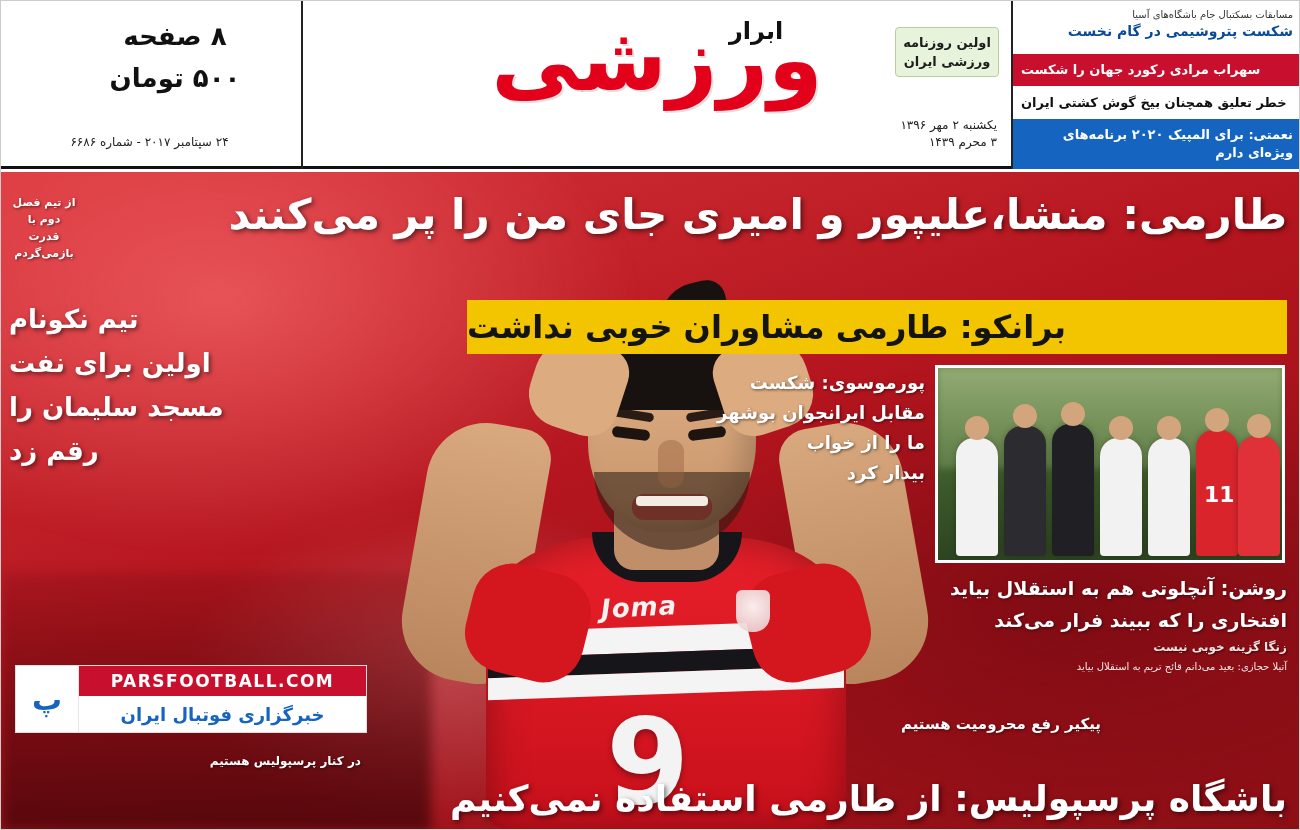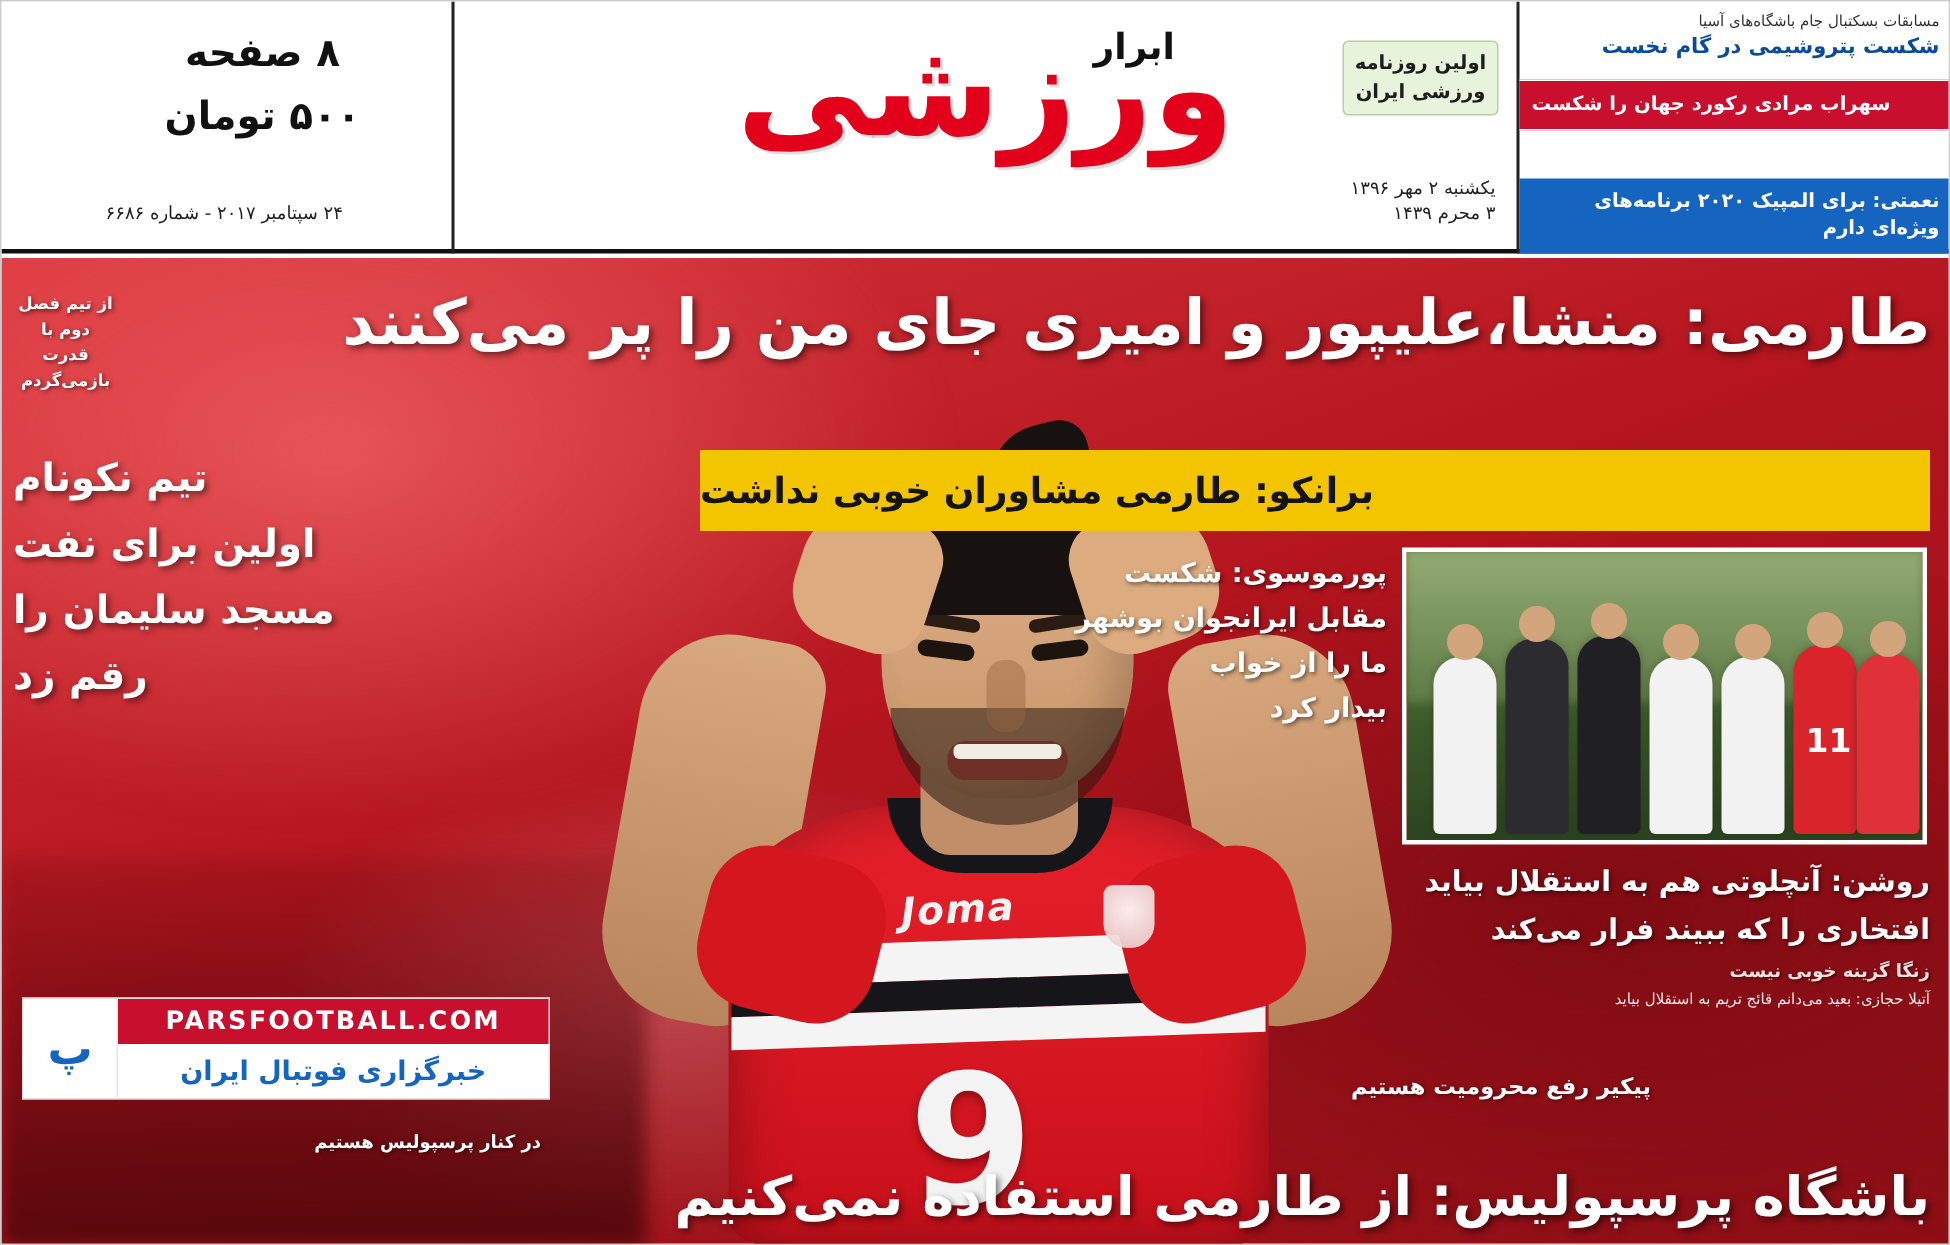--- a/index.html
+++ b/index.html
@@ -707,6 +707,9 @@
       </div>
       <div class="ns-row ns2">
         <div class="ns-sub">سهراب مرادی رکورد جهان را شکست</div>
+      </div>
+      <div class="ns-row ns3">
+        <div class="ns-sub">خطر تعلیق همچنان بیخ گوش کشتی ایران</div>
       </div>
       <div class="ns-row ns4">
         <div class="ns-sub">نعمتی: برای المپیک ۲۰۲۰ برنامه‌های ویژه‌ای دارم</div>

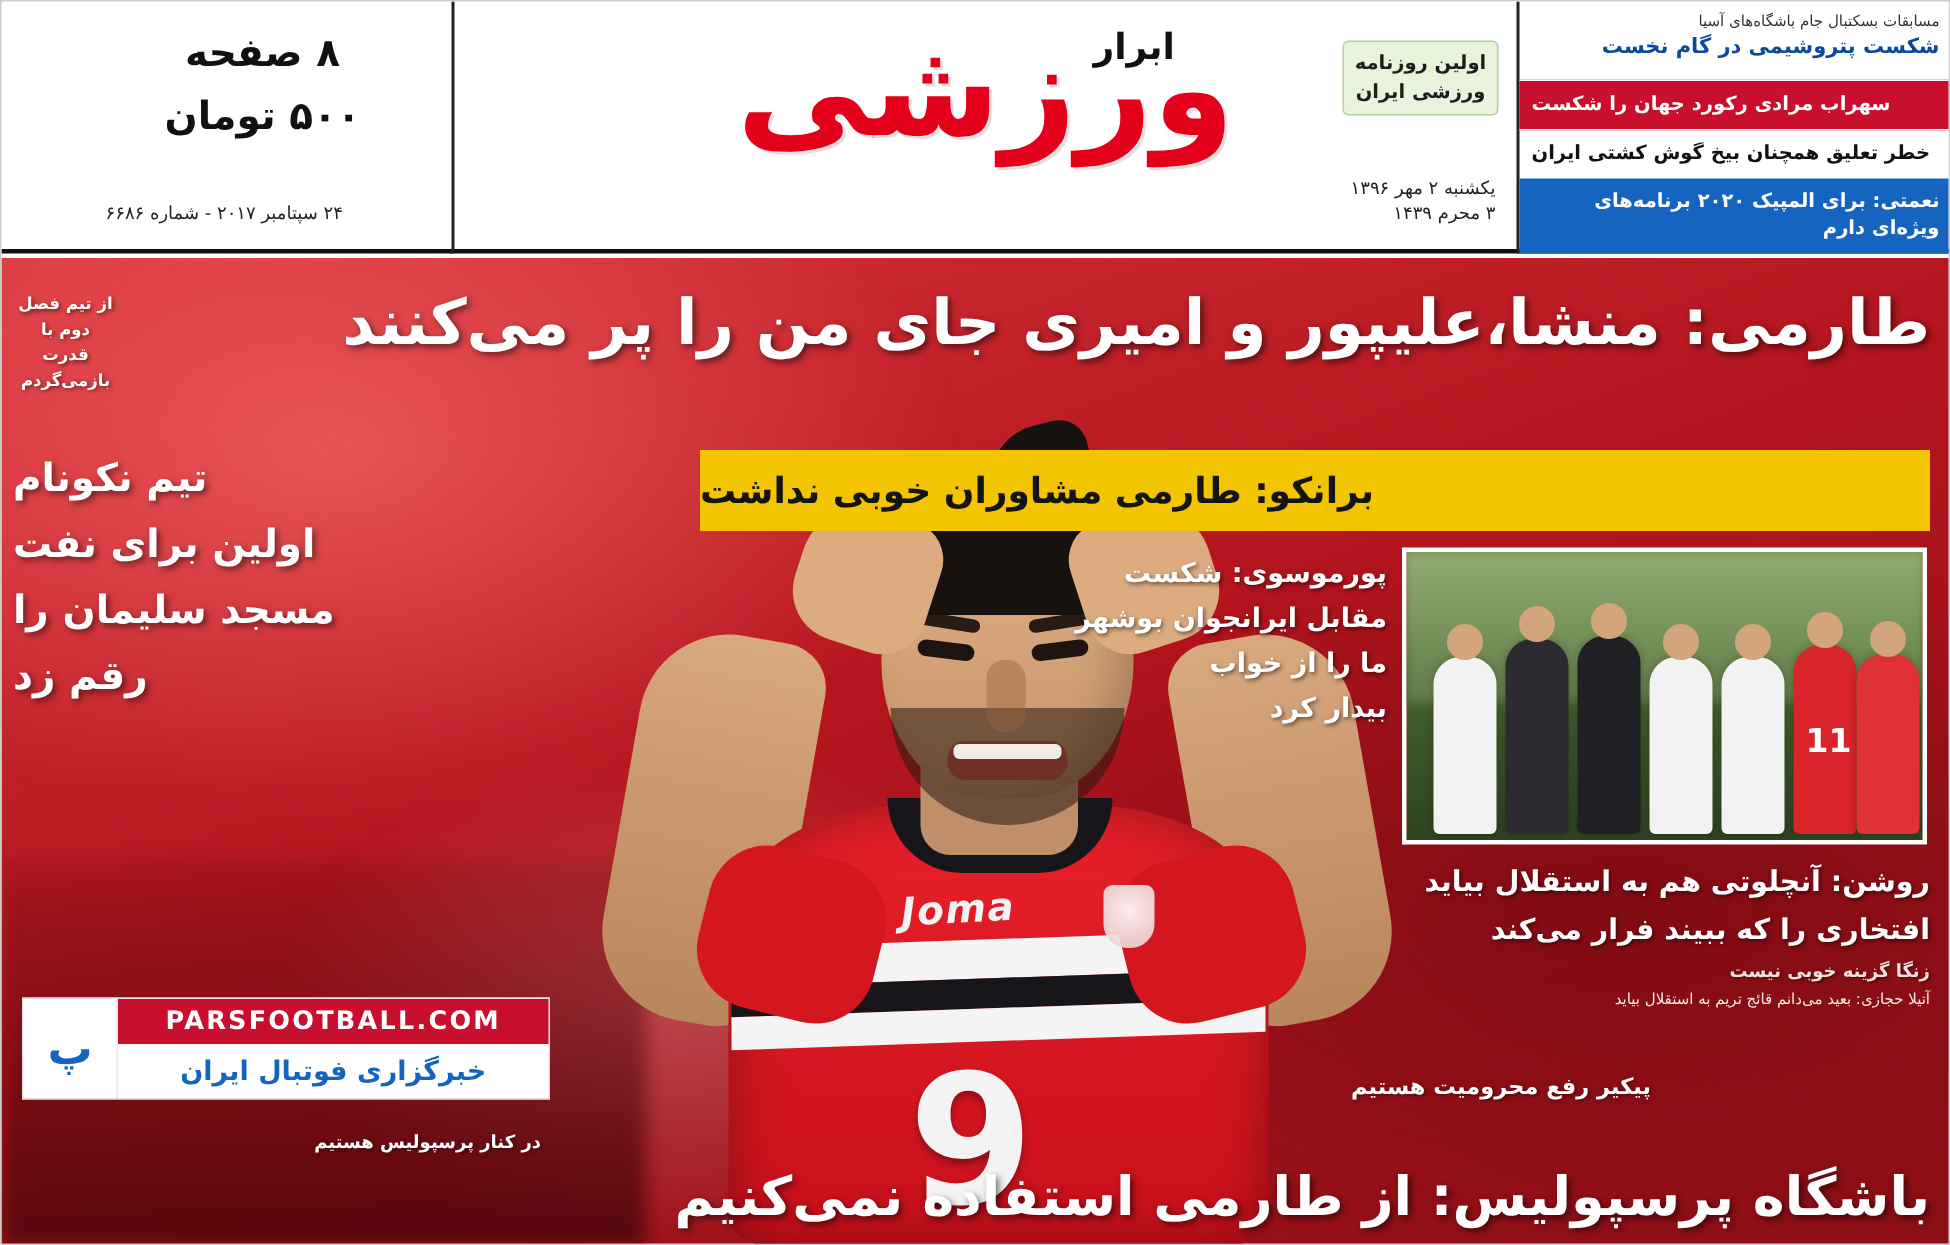--- a/index.html
+++ b/index.html
@@ -461,7 +461,7 @@
     box-sizing: border-box;
   }
   .yellow-bar span {
-    font-size: 24px;
+    font-size: 32px;
     font-weight: bold;
     color: #141414;
     direction: rtl;

